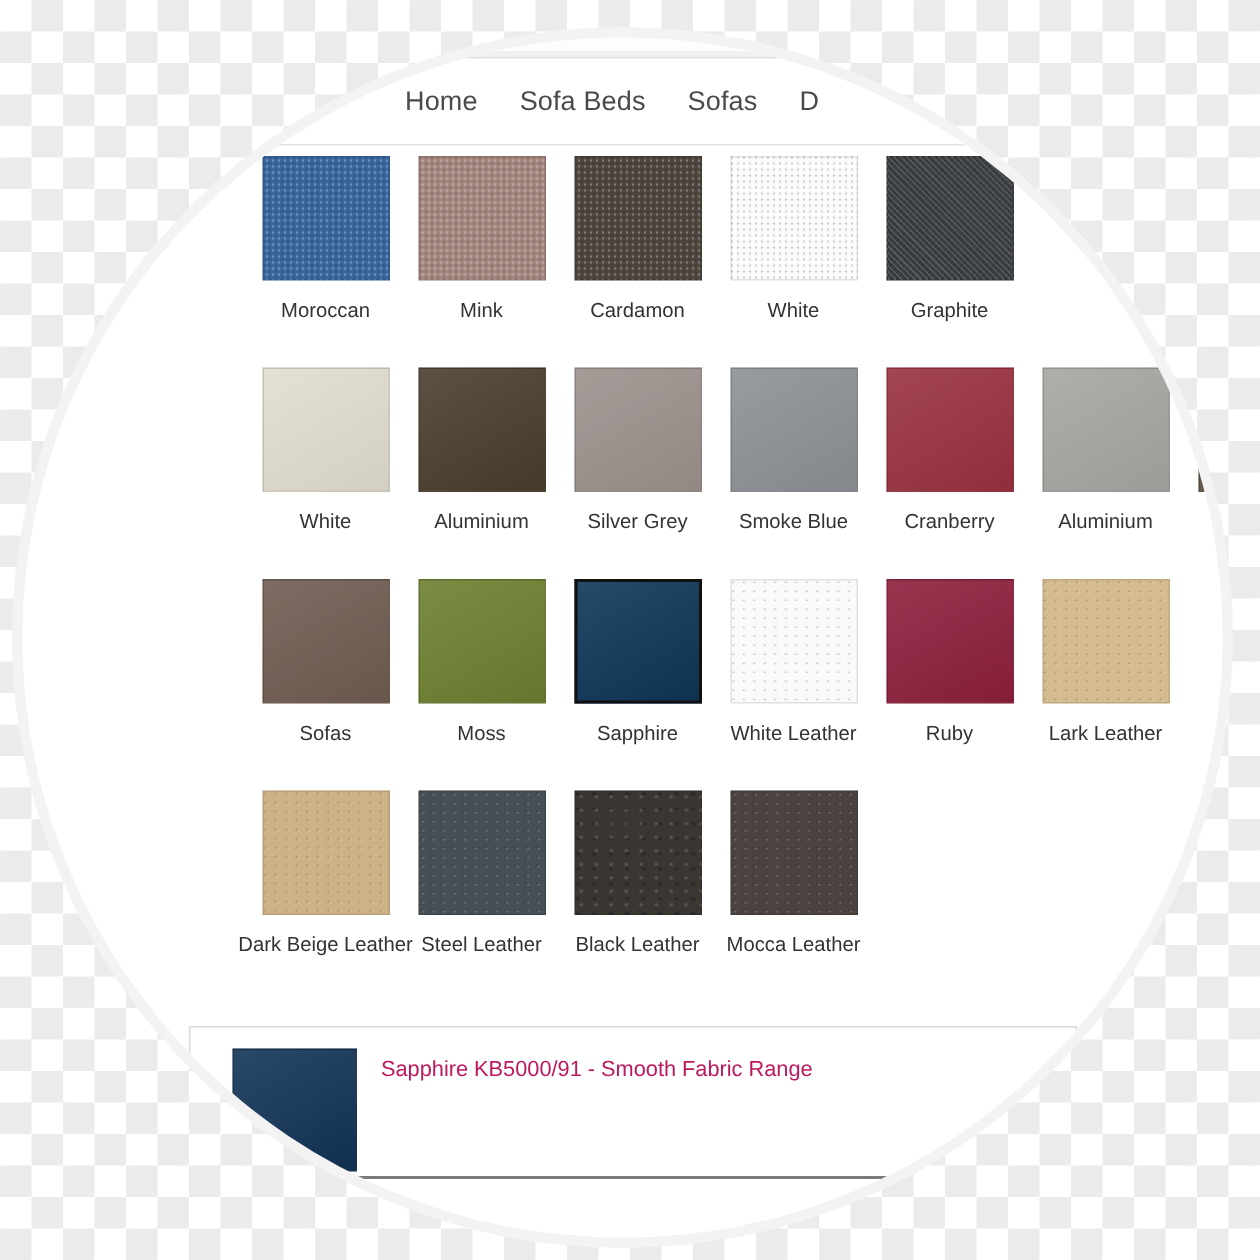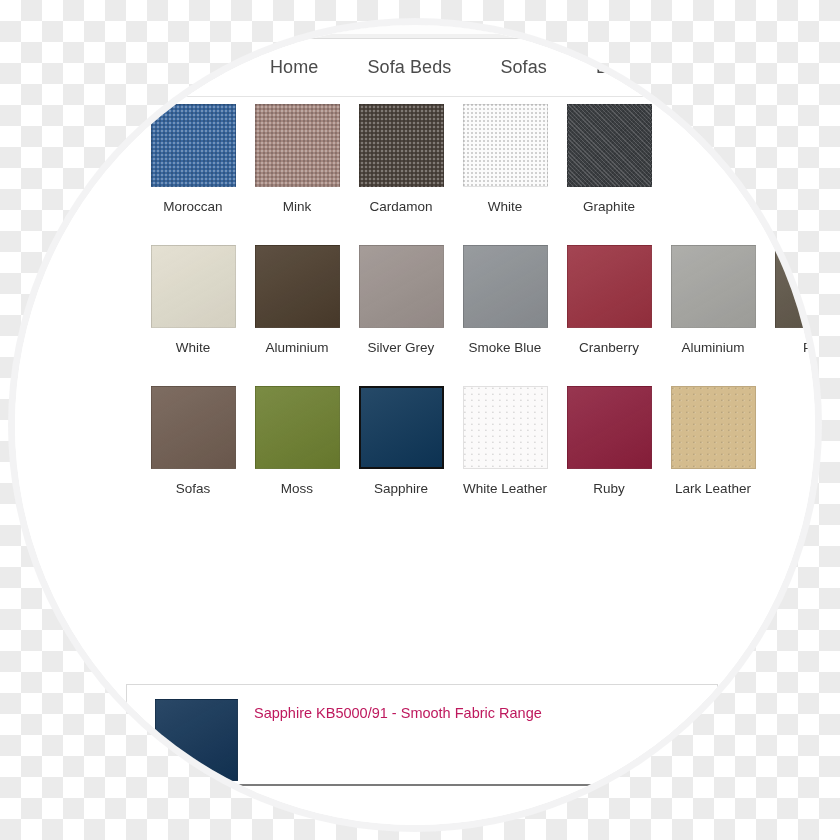--- a/index.html
+++ b/index.html
@@ -106,7 +106,7 @@
     height: 57px;
     display: flex;
     align-items: center;
-    gap: 49px;
+    gap: 28px;
     white-space: nowrap;
   }
   .nav-item {

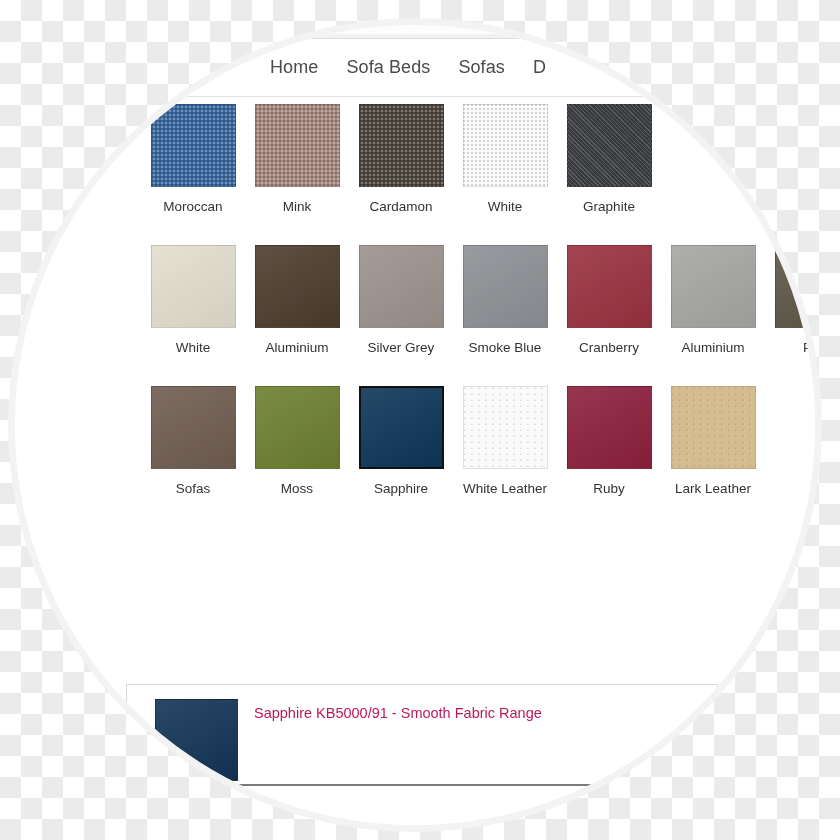--- a/index.html
+++ b/index.html
@@ -130,6 +130,7 @@
     padding-left: 141px;
     height: 141px;
     box-sizing: border-box;
+    margin-left: 24px;
   }
   .swatch-cell {
     width: 104px;

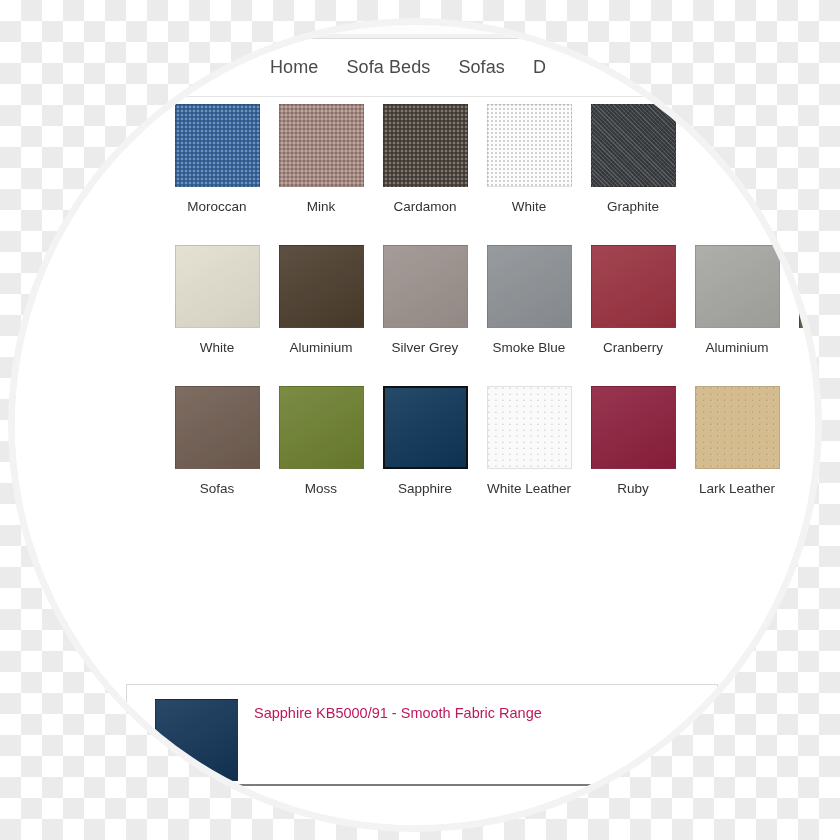--- a/index.html
+++ b/index.html
@@ -332,6 +332,24 @@
             <div class="swatch-label">Lark Leather</div>
           </div>
         </div>
+        <div class="swatch-row">
+          <div class="swatch-cell">
+            <div class="swatch-tile tex-grain" style="background-color: rgb(205, 178, 133);"></div>
+            <div class="swatch-label">Dark Beige Leather</div>
+          </div>
+          <div class="swatch-cell">
+            <div class="swatch-tile tex-grain" style="background-color: rgb(71, 79, 85);"></div>
+            <div class="swatch-label">Steel Leather</div>
+          </div>
+          <div class="swatch-cell">
+            <div class="swatch-tile tex-coarse" style="background-color: rgb(58, 55, 51);"></div>
+            <div class="swatch-label">Black Leather</div>
+          </div>
+          <div class="swatch-cell">
+            <div class="swatch-tile tex-grain" style="background-color: rgb(74, 67, 64);"></div>
+            <div class="swatch-label">Mocca Leather</div>
+          </div>
+        </div>
       </div>
 
     <div id="selection-panel">

